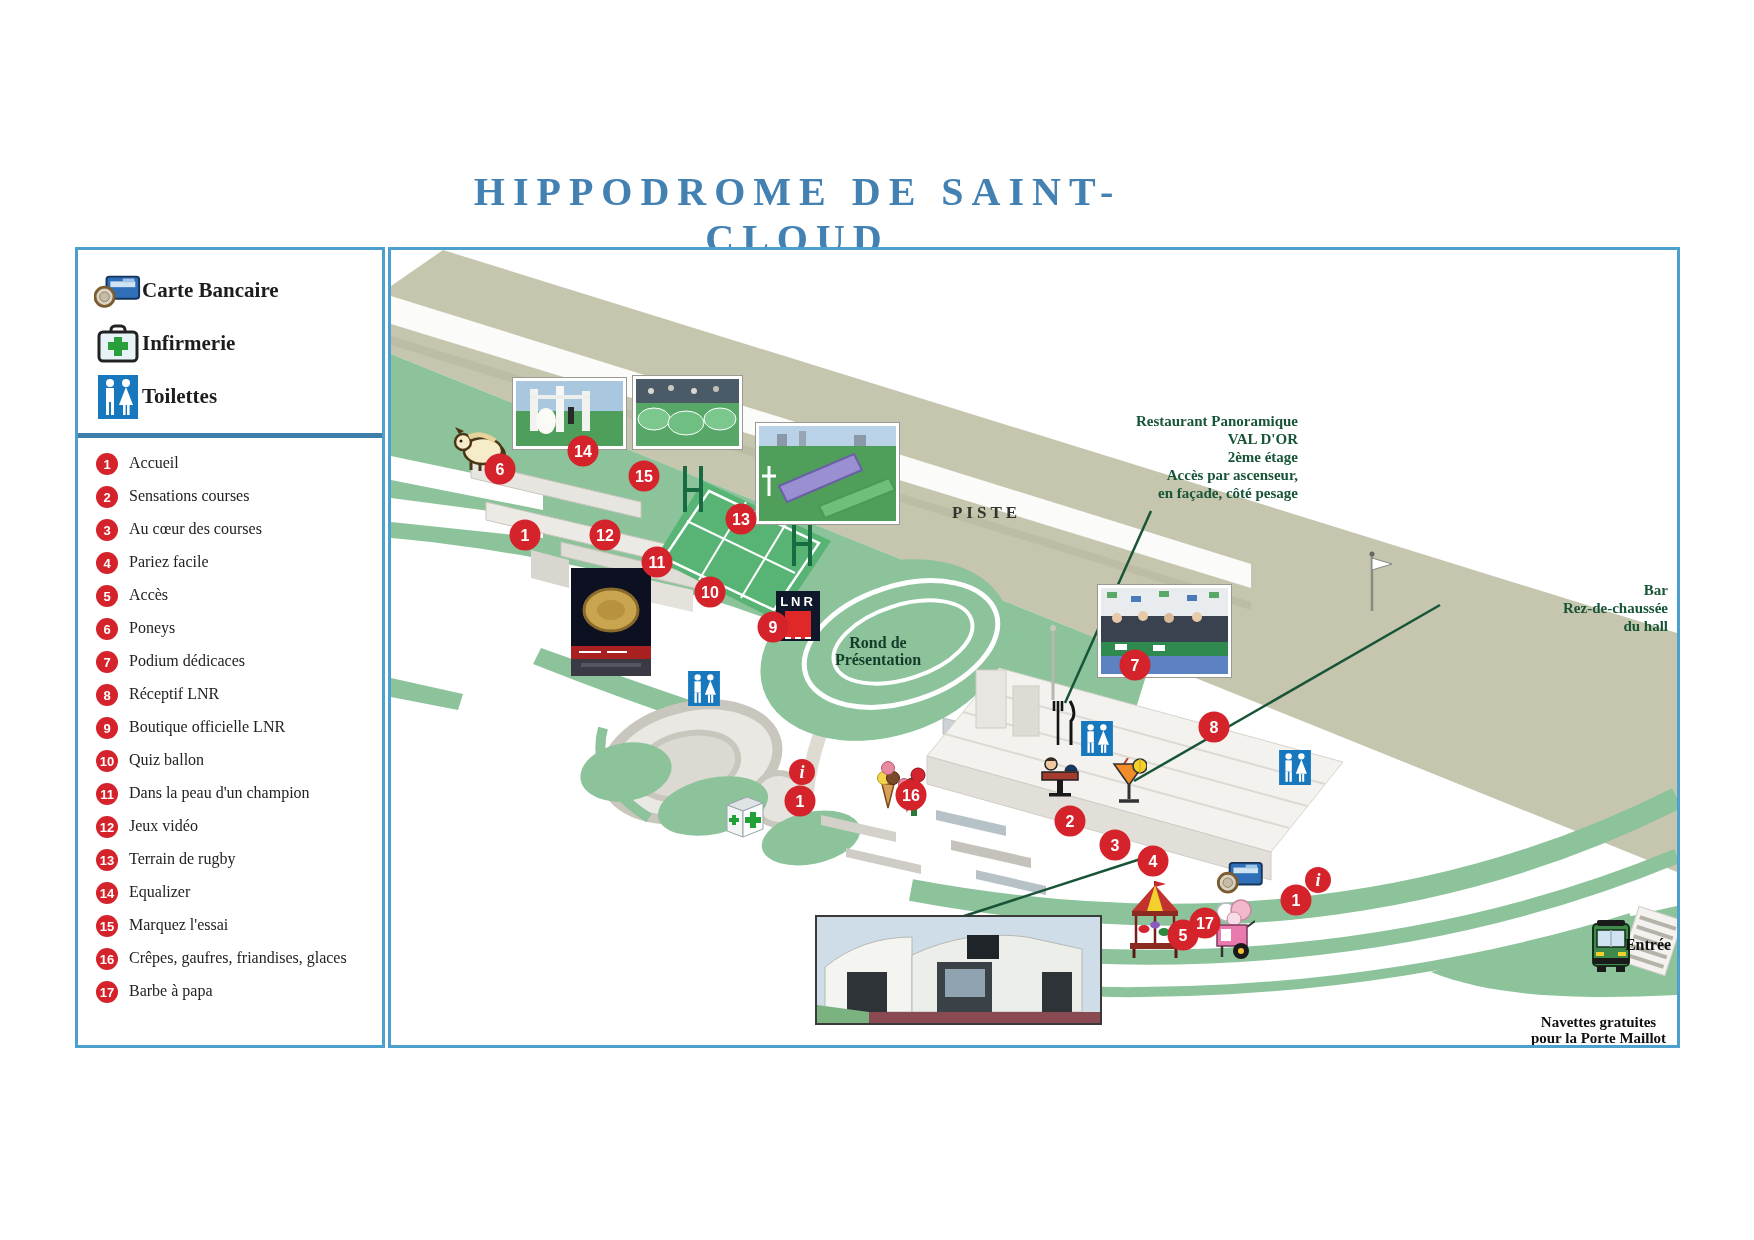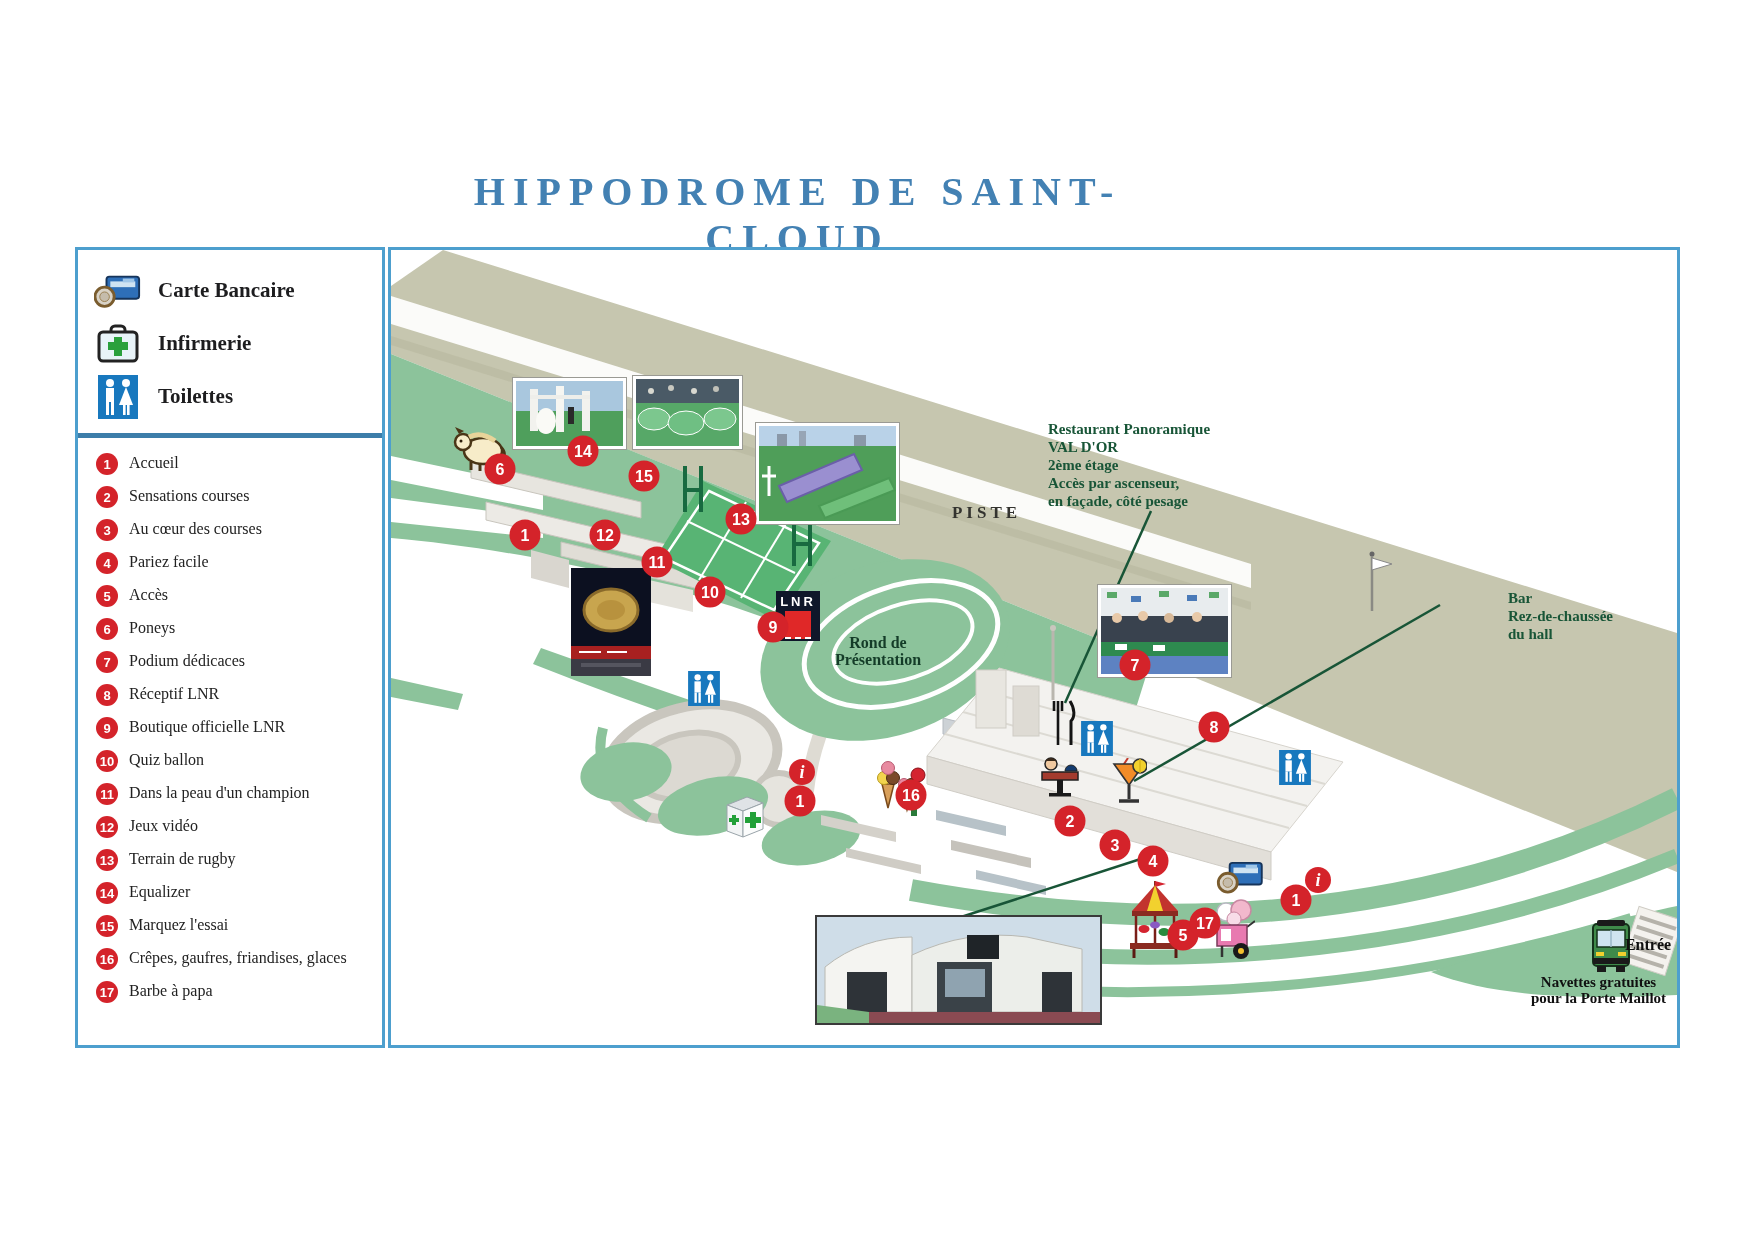--- a/index.html
+++ b/index.html
@@ -13,7 +13,7 @@
       border:3px solid #4d9fce;box-sizing:border-box;background:#fff;overflow:hidden;z-index:1;}
   .map-inner{position:absolute;left:0;top:0;width:1286px;height:795px;}
   
-  .svc-row{display:flex;align-items:center;gap:16px;height:53px;padding-left:16px;}
+  .svc-row{display:flex;align-items:center;height:53px;padding-left:16px;}
   .svc-row:first-child{margin-top:14px;}
   .svc-ic{width:48px;display:flex;justify-content:center;flex-shrink:0;}
   .svc-label{font-size:21px;font-weight:bold;color:#1d1d1f;}

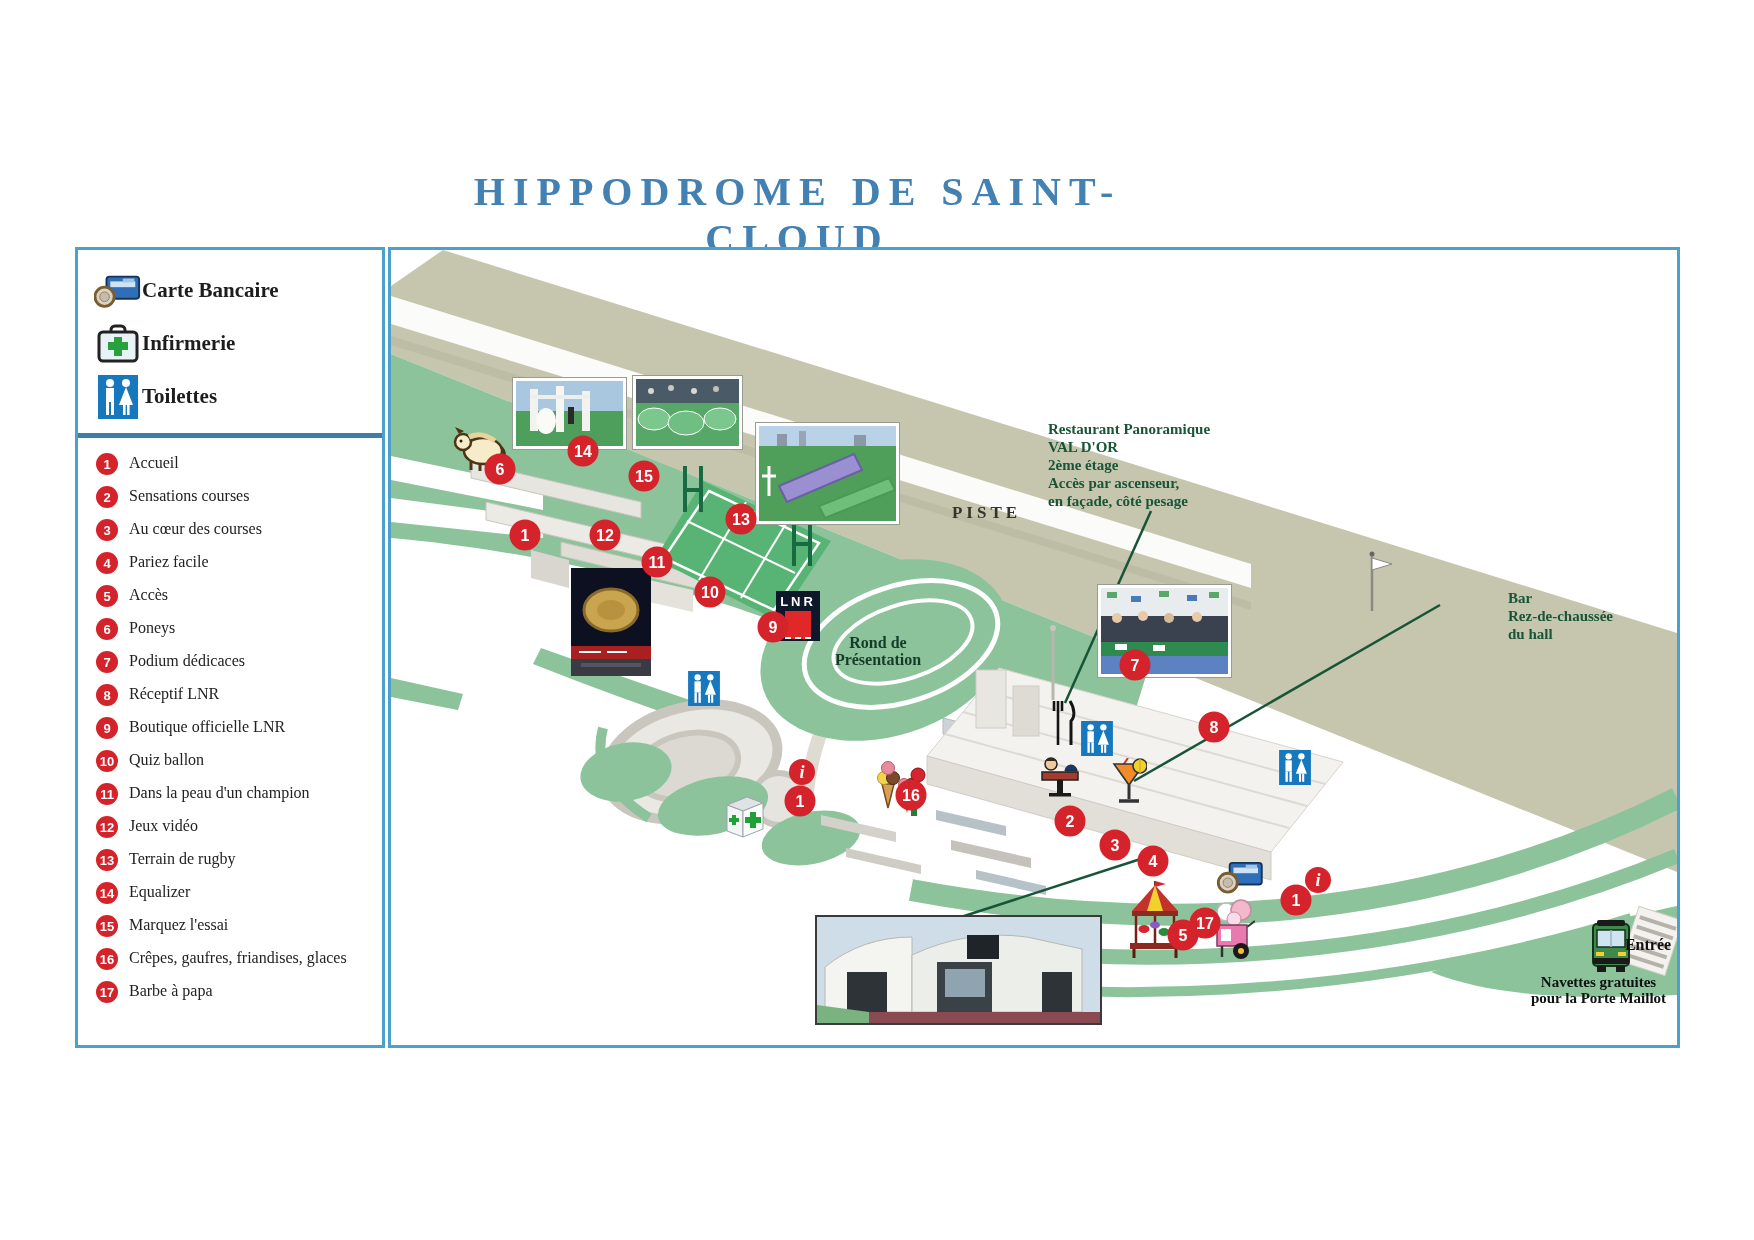--- a/index.html
+++ b/index.html
@@ -33,7 +33,7 @@
   .mlabel{position:absolute;z-index:6;}
   .piste{font-weight:bold;font-size:17px;letter-spacing:4px;color:#33332f;}
   .rond-t{font-weight:bold;font-size:16px;line-height:17px;color:#143c28;text-align:center;}
-  .green-t{font-weight:bold;font-size:15px;line-height:18px;color:#185537;text-align:left;margin-top:8px;}
+  .green-t{font-weight:bold;font-size:15px;line-height:18px;color:#185537;text-align:right;}
   .black-t{font-weight:bold;font-size:16px;color:#101010;text-align:center;margin-top:38px;}
   .nav-t{font-weight:bold;font-size:15px;line-height:16px;color:#101010;text-align:center;}
   

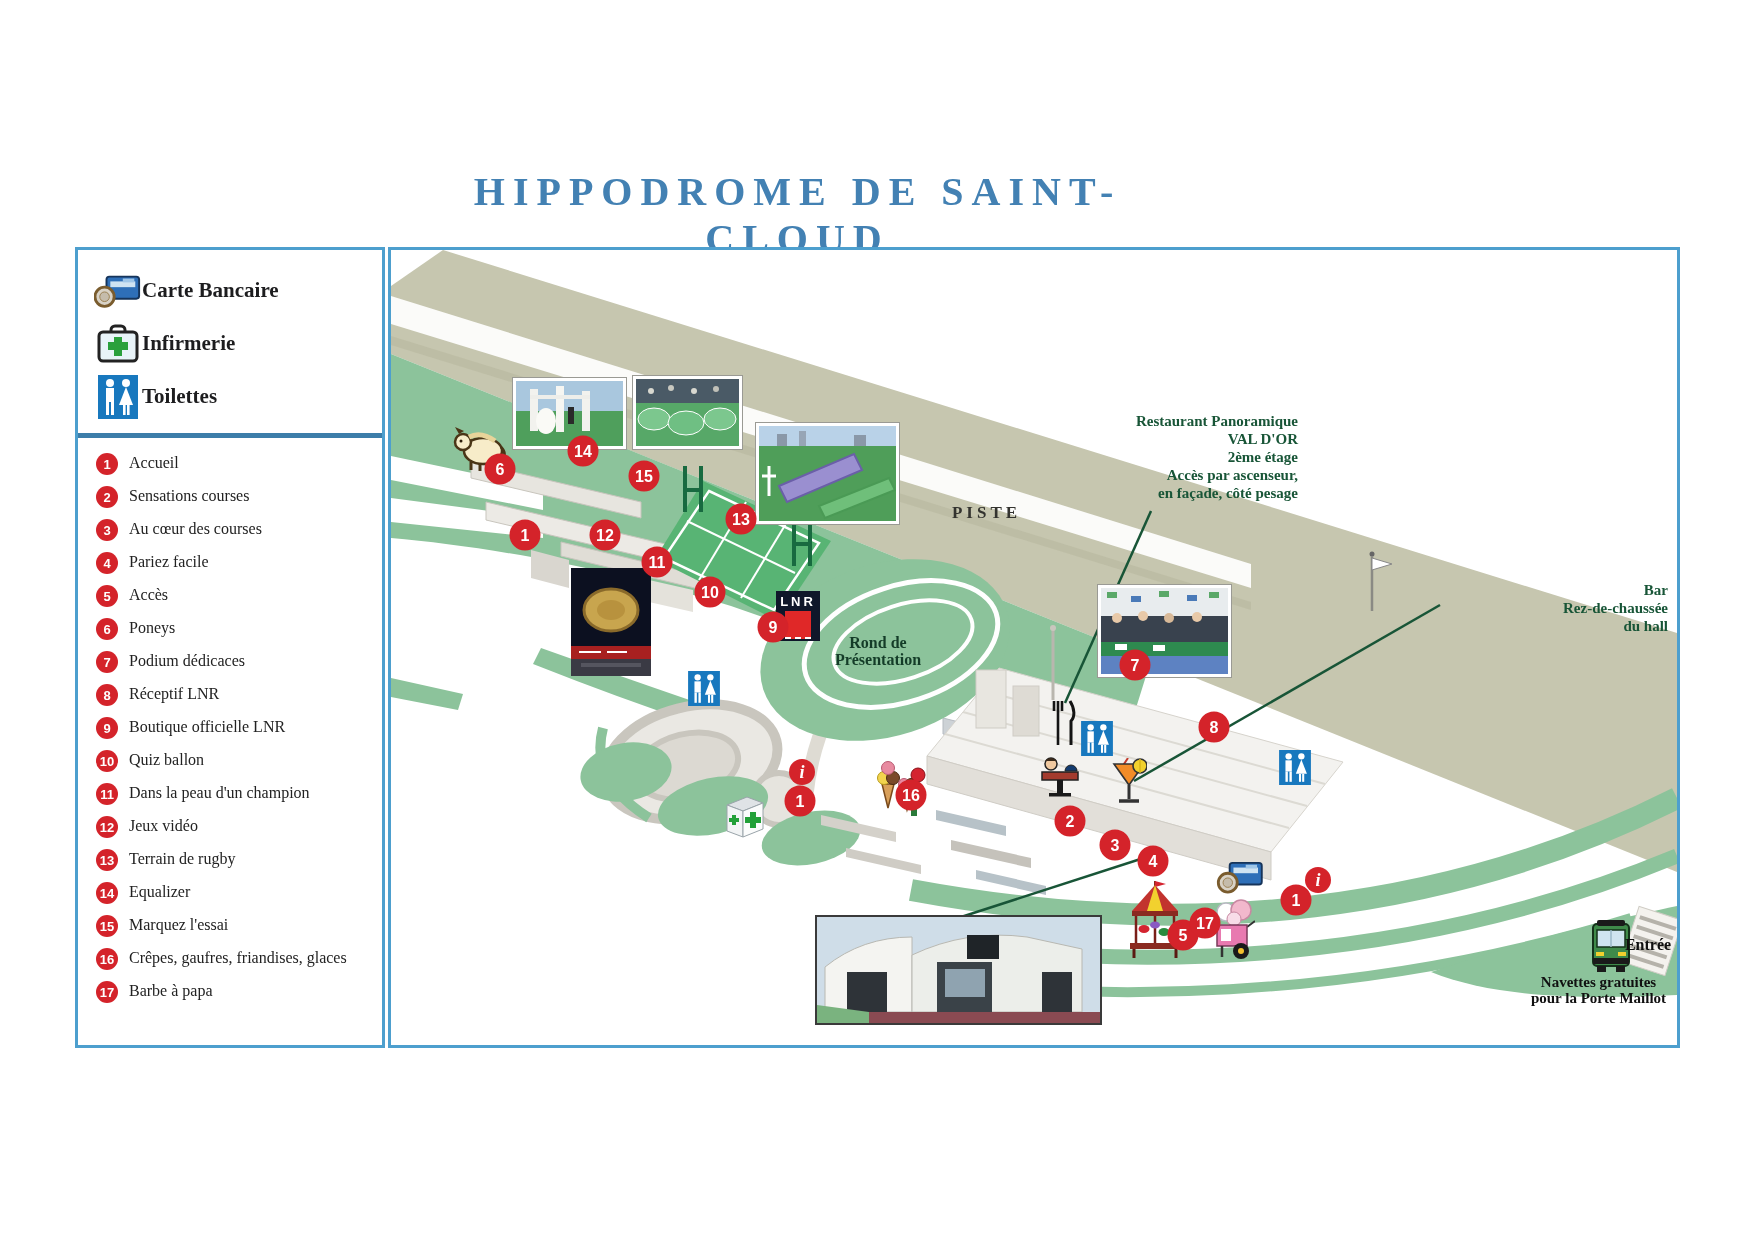--- a/index.html
+++ b/index.html
@@ -524,7 +524,7 @@
     <div>du hall</div>
   </div>
   <div class="mlabel black-t" style="left:1217px;top:648px;width:80px;">Entrée</div>
-  <div class="mlabel nav-t" style="left:1120px;top:724px;width:175px;">
+  <div class="mlabel nav-t" style="left:1120px;top:764px;width:175px;">
     <div>Navettes gratuites</div>
     <div>pour la Porte Maillot</div>
   </div>

